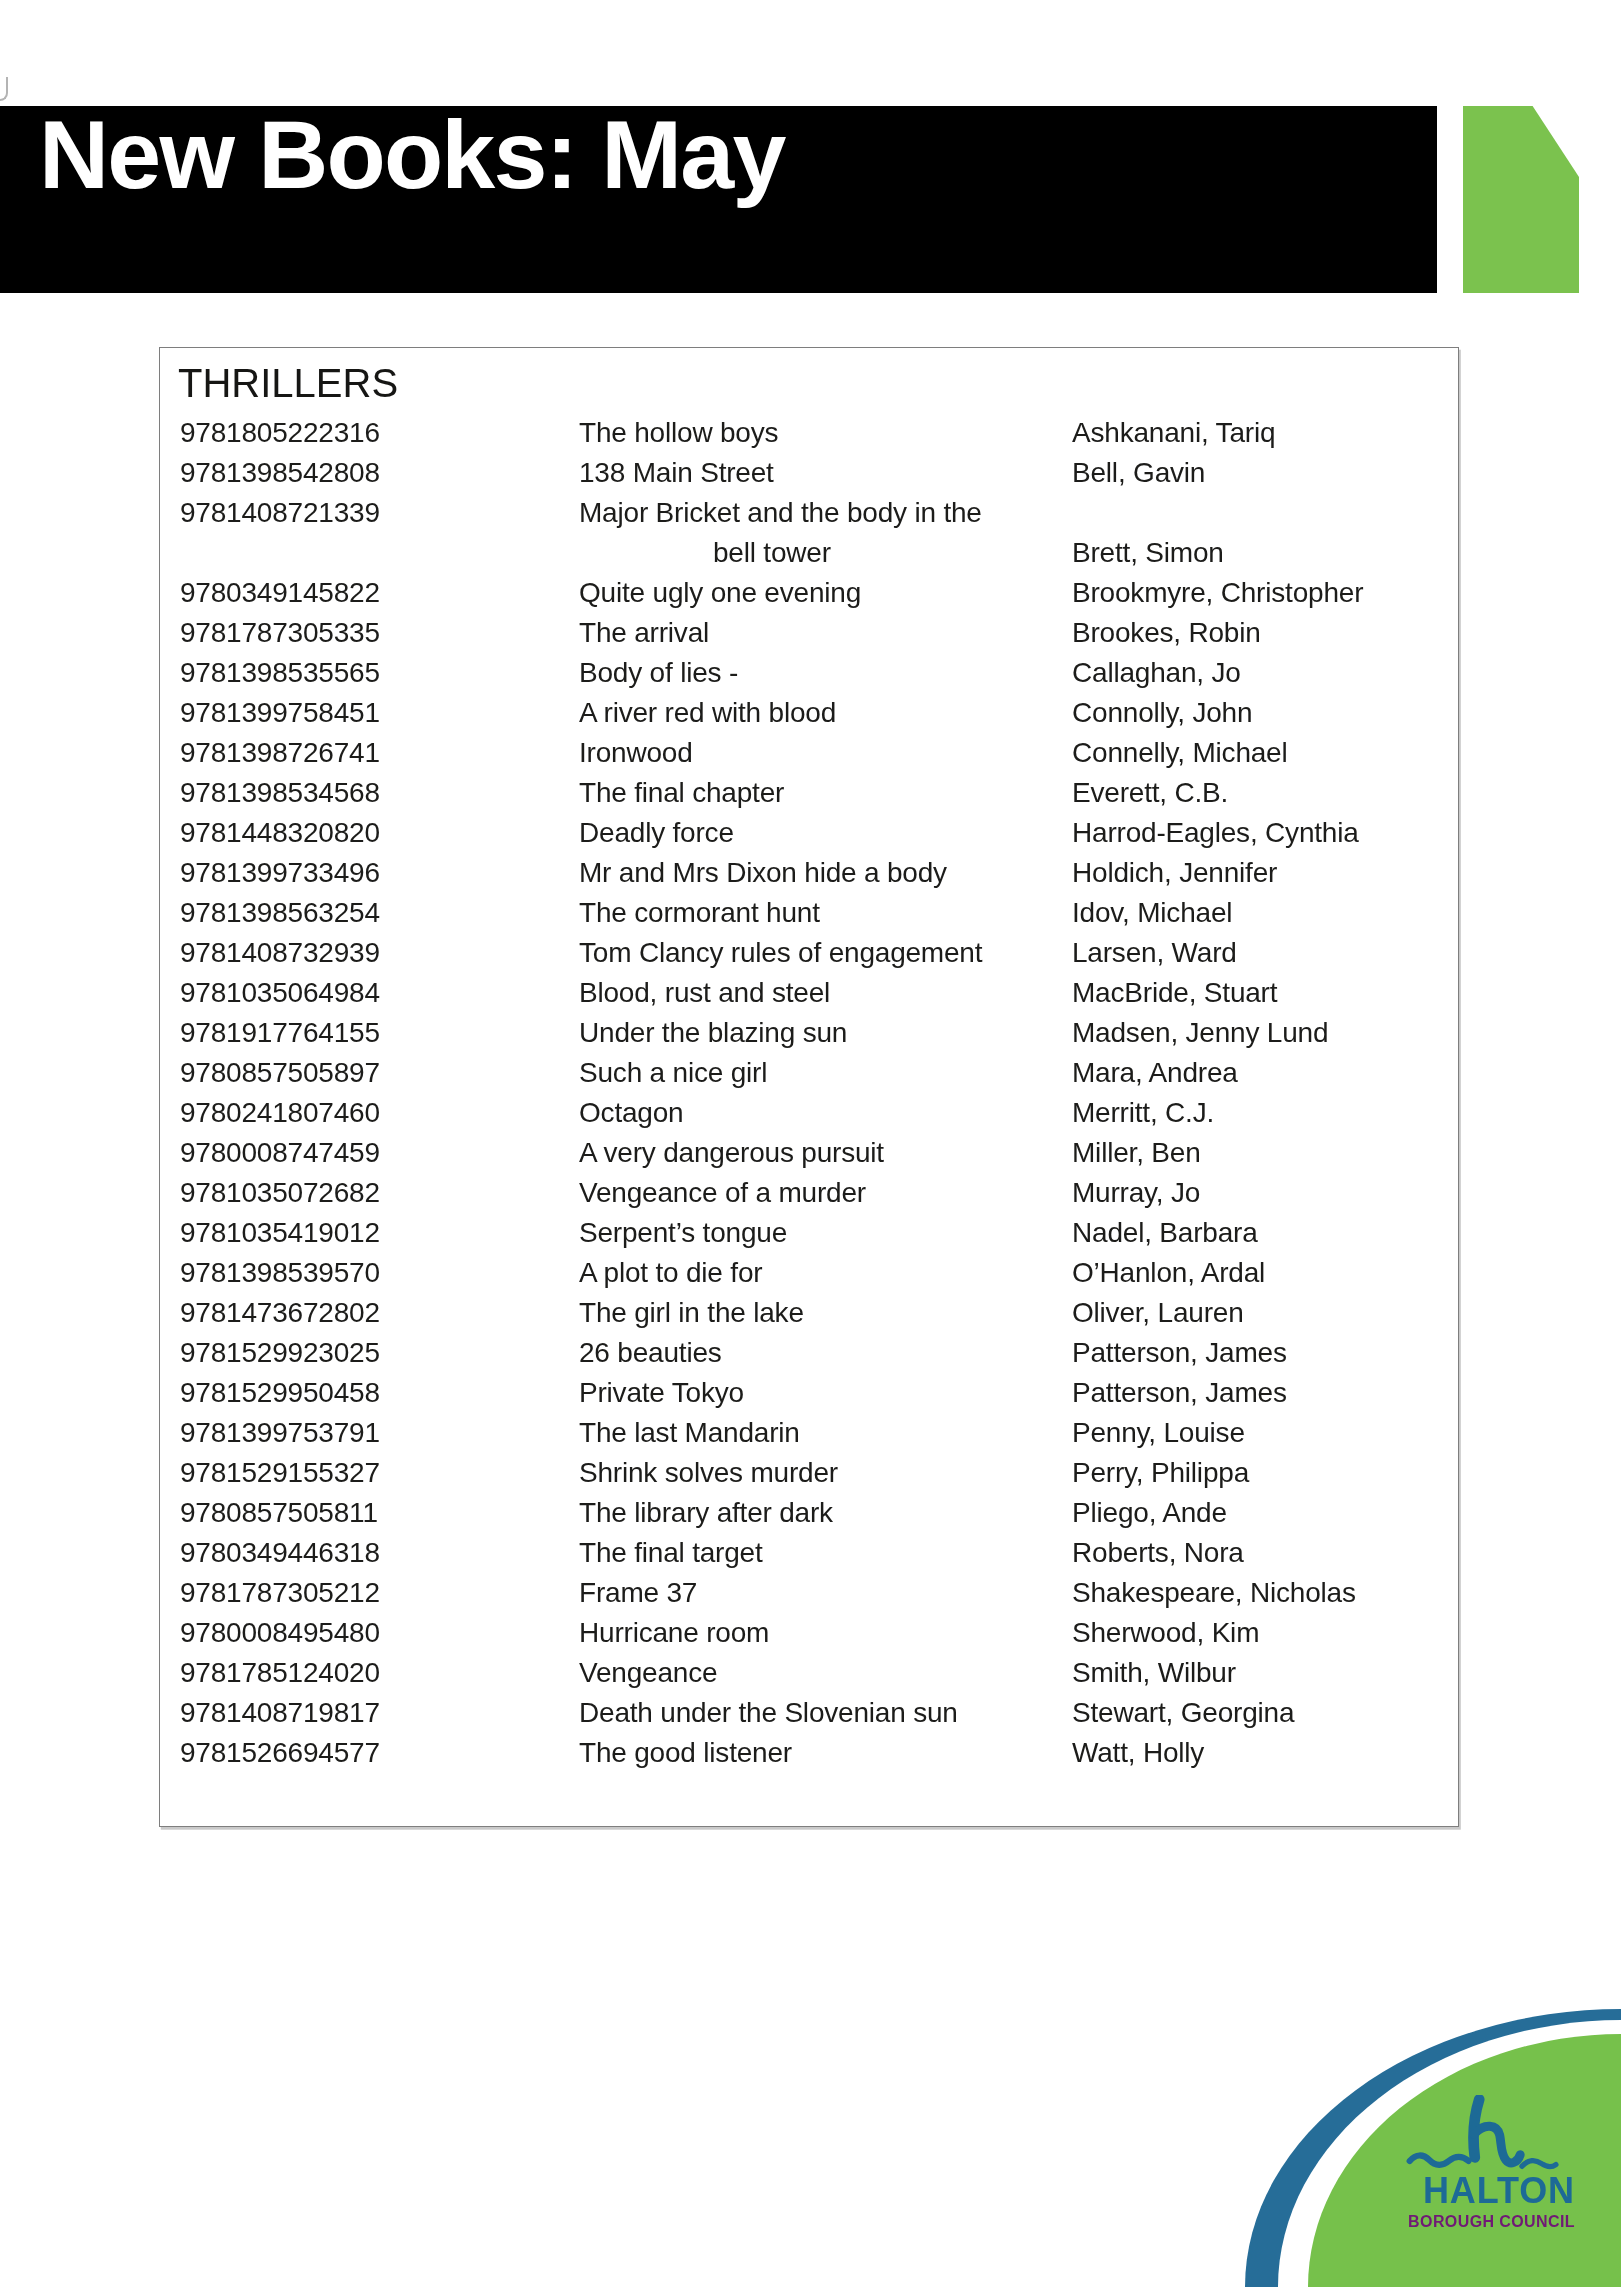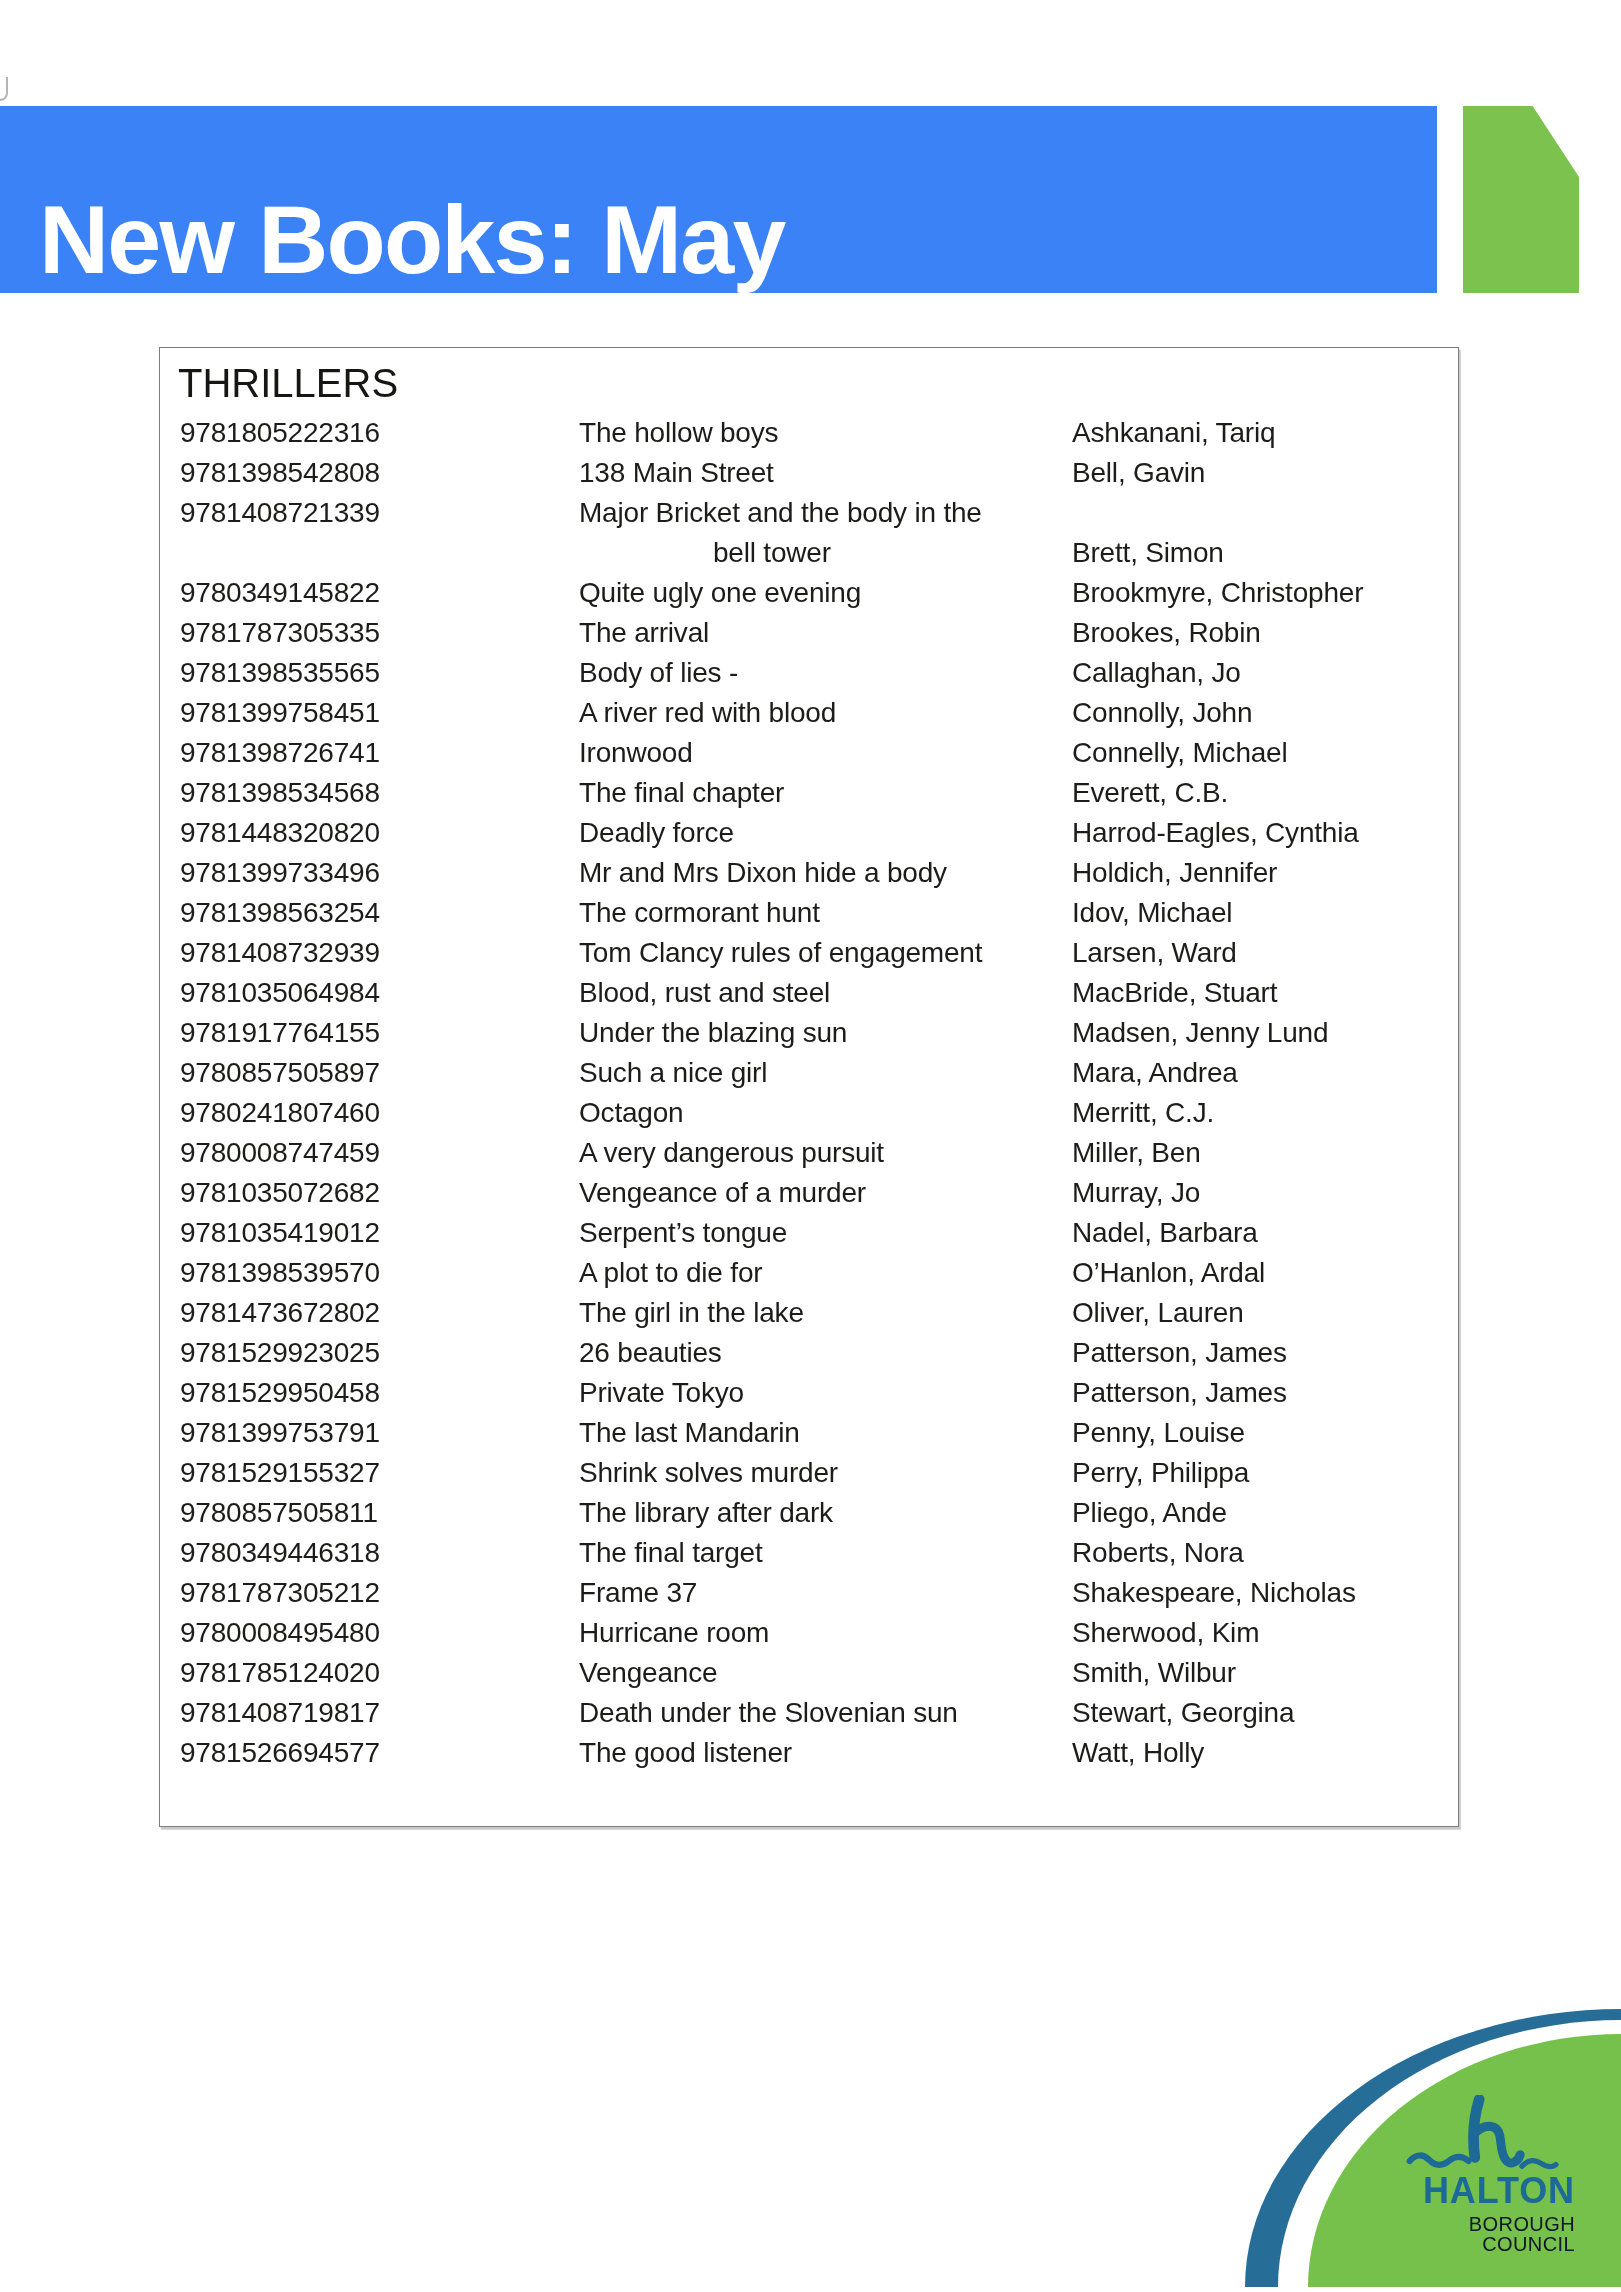--- a/index.html
+++ b/index.html
@@ -33,9 +33,9 @@
     top: 106px;
     width: 1437px;
     height: 187px;
-    background: #3b82f6;
+    background: #000000;
     display: flex;
-    align-items: flex-end;
+    align-items: flex-start;
   }
   .banner h1 {
     margin: 0;

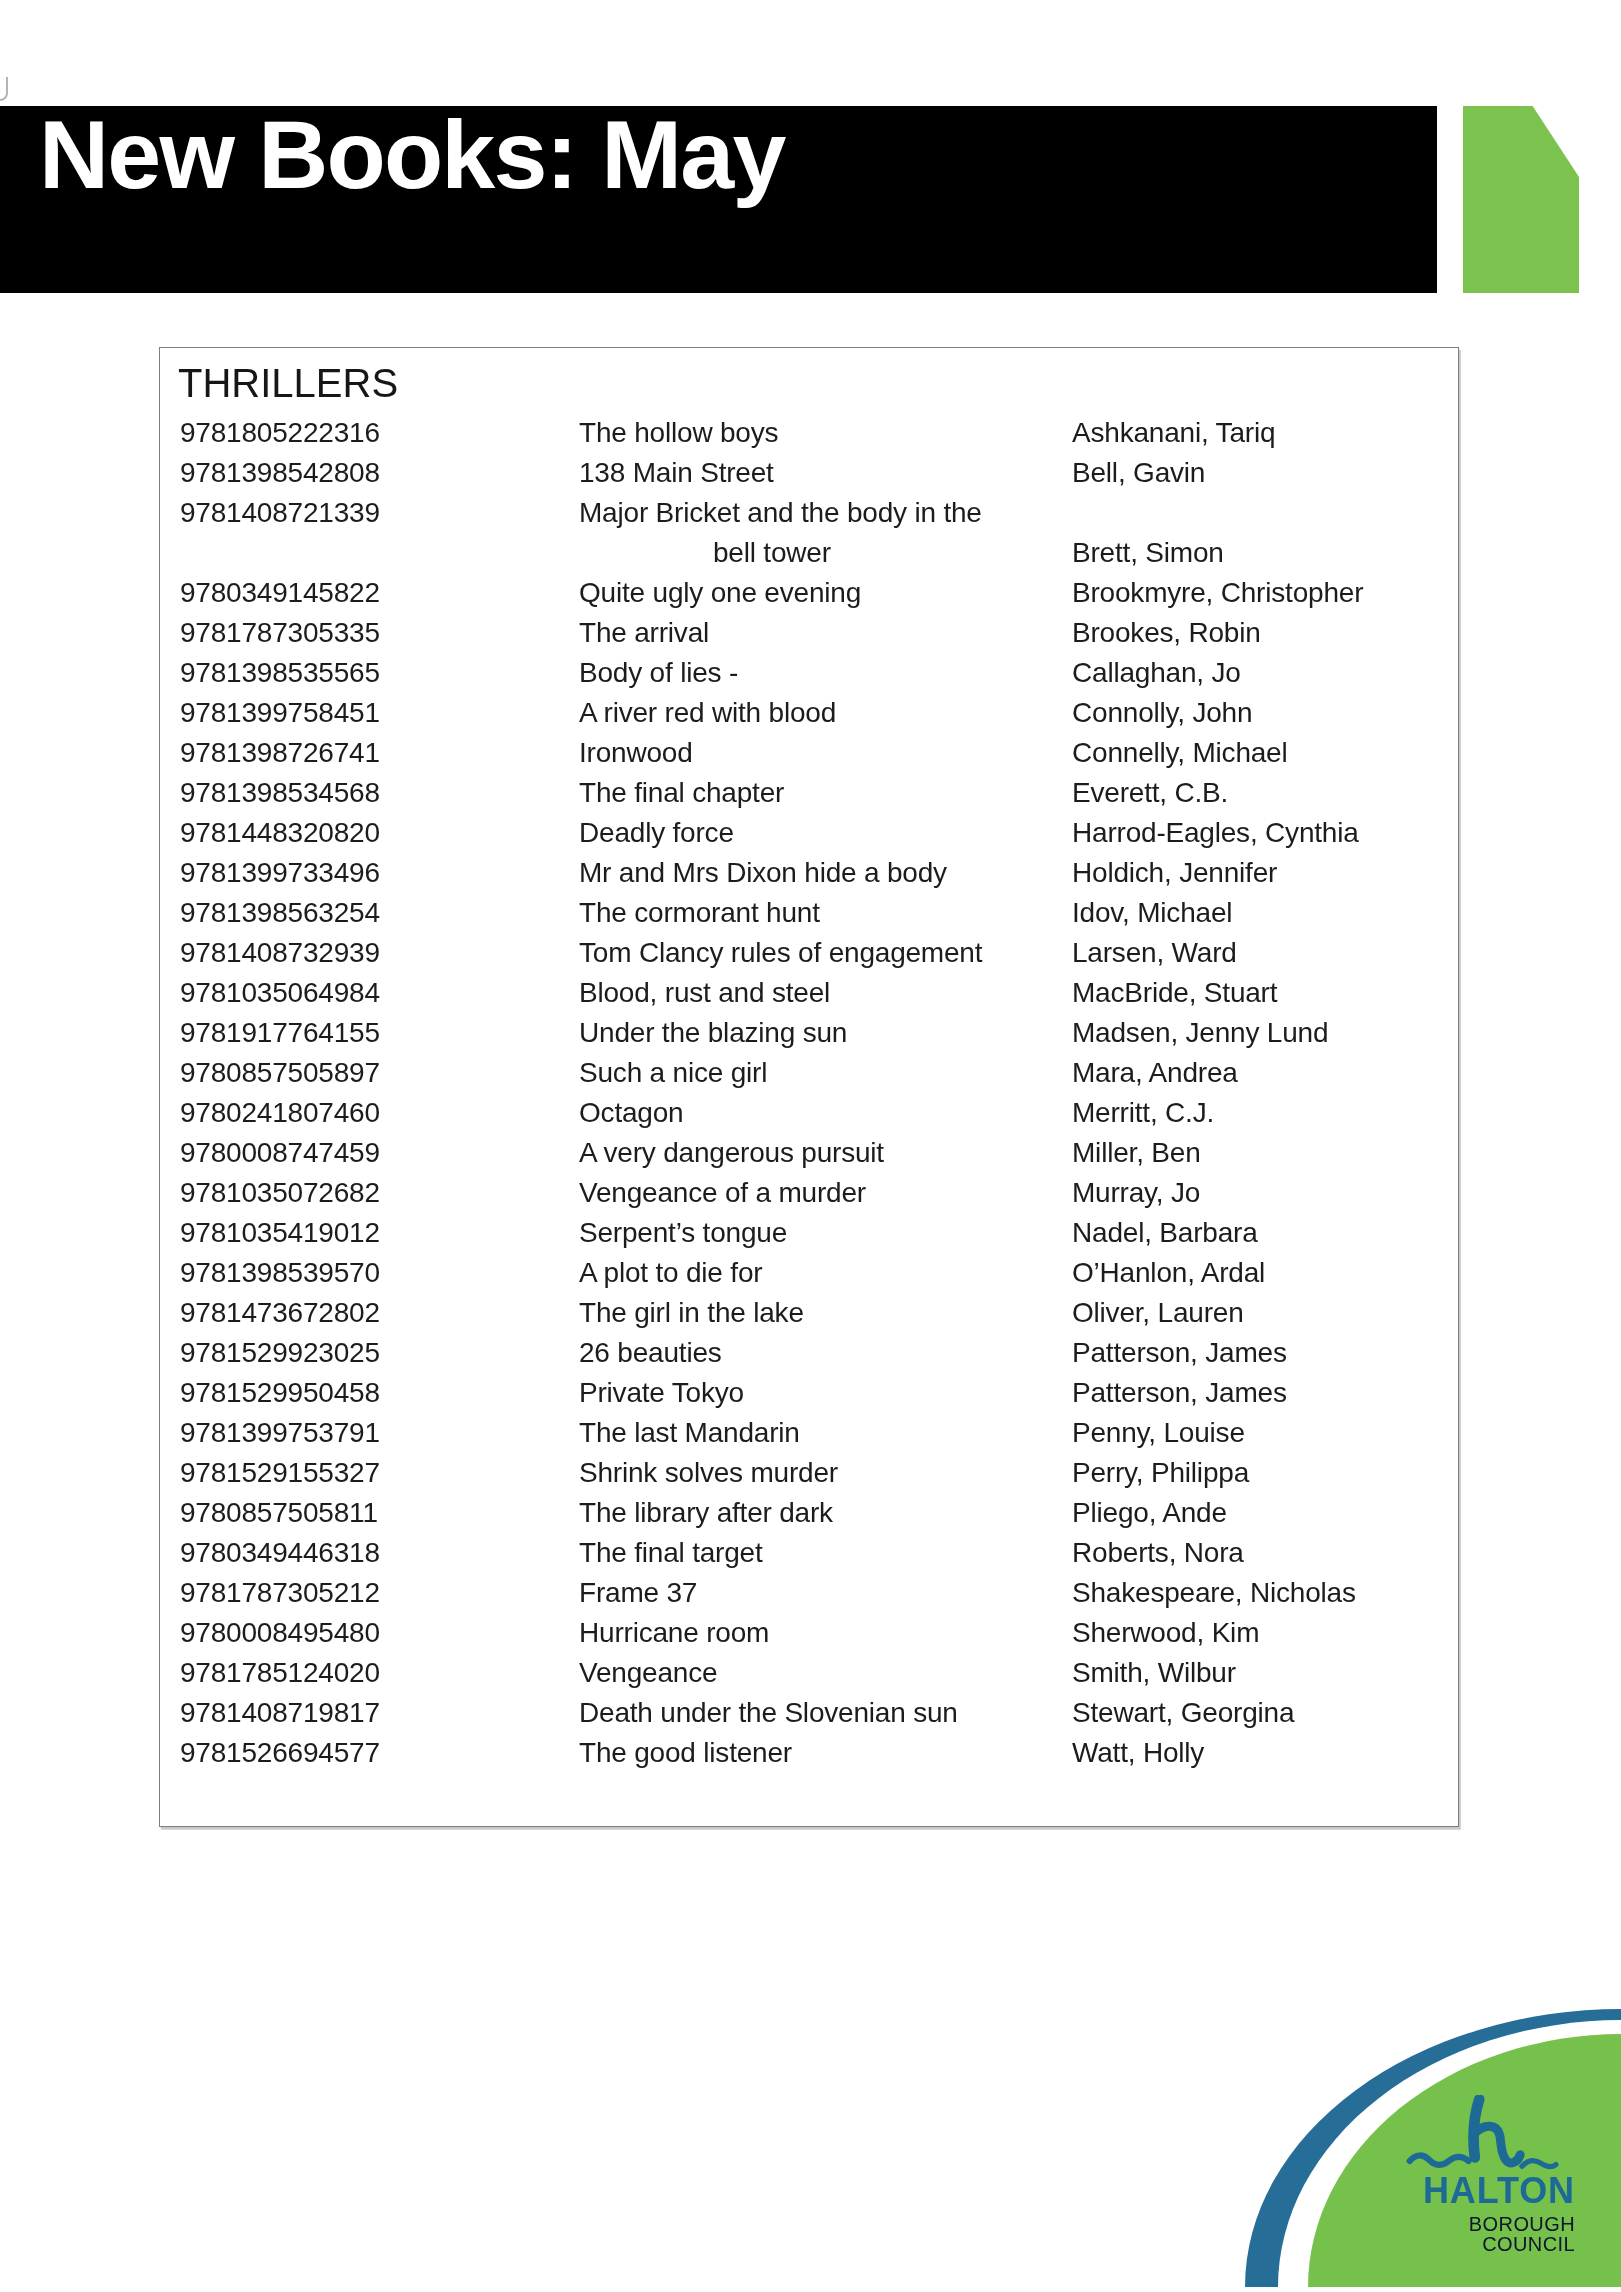--- a/index.html
+++ b/index.html
@@ -128,11 +128,11 @@
   }
   .logo-subtitle {
     margin-top: 4.5px;
-    font-size: 20px;
-    font-weight: normal;
+    font-size: 16px;
+    font-weight: bold;
     letter-spacing: 0.4px;
     line-height: 1;
-    color: #0f172a;
+    color: #701a75;
   }
 </style>
 </head>

